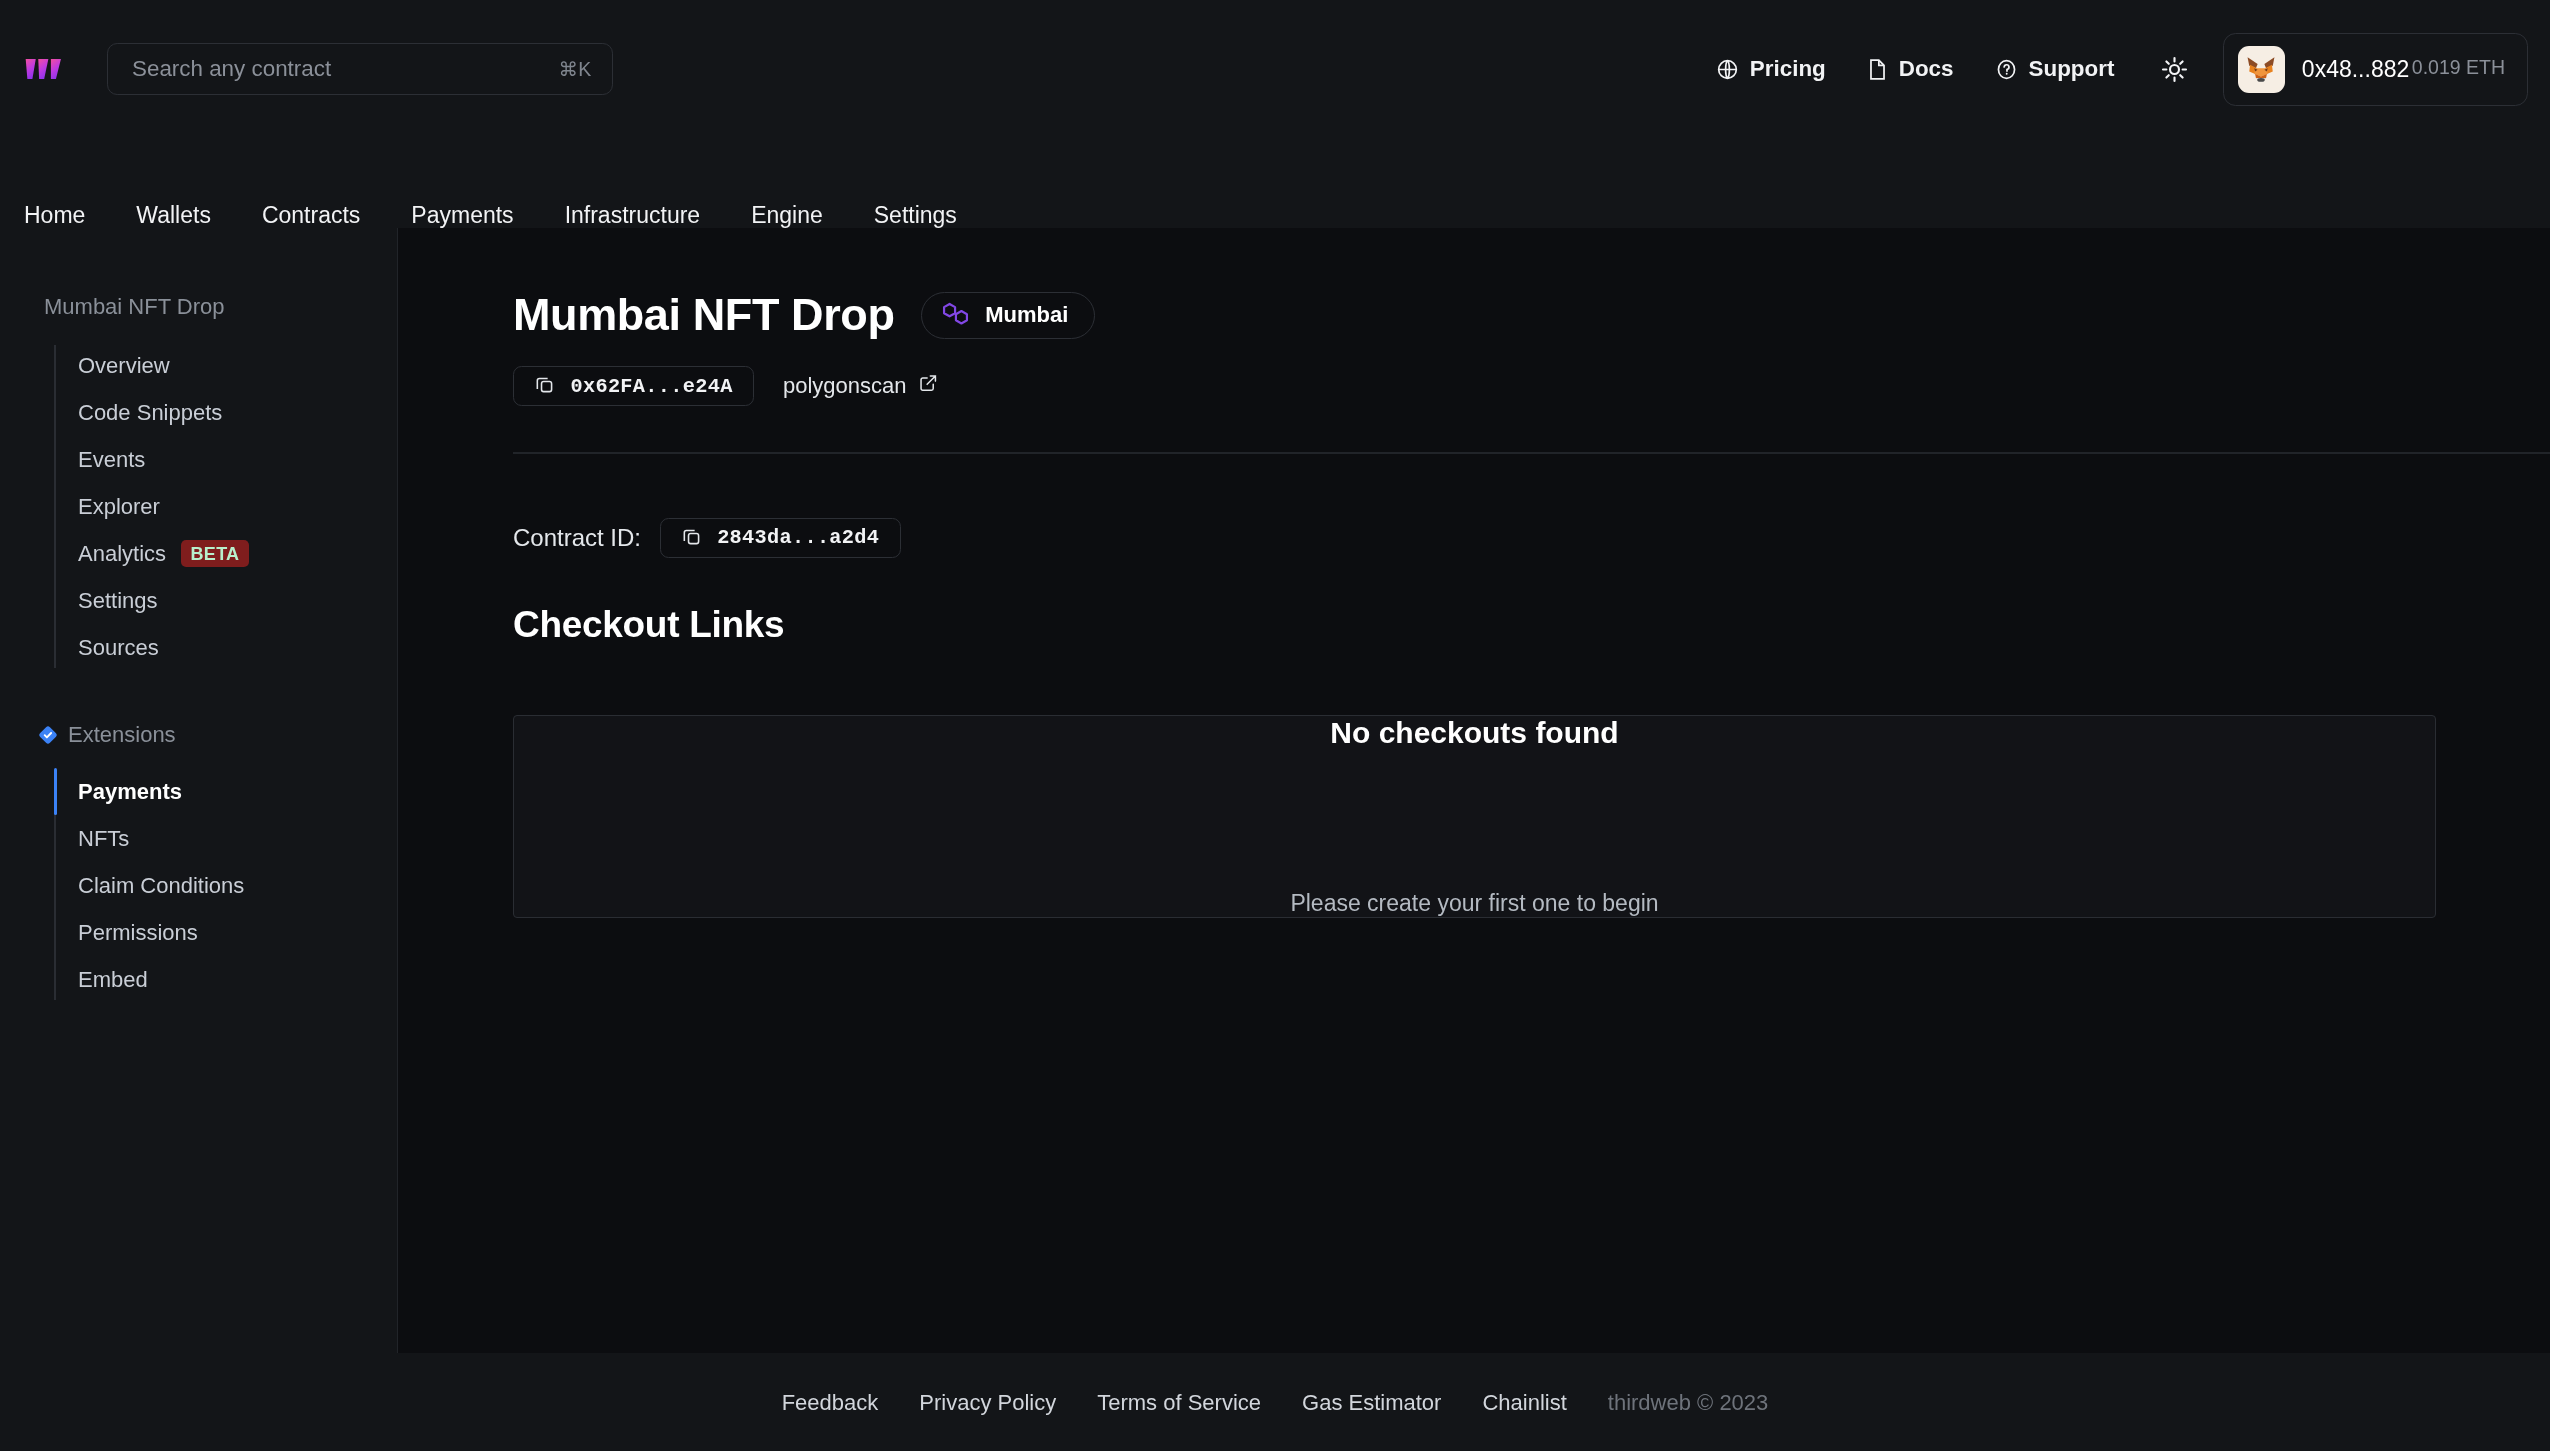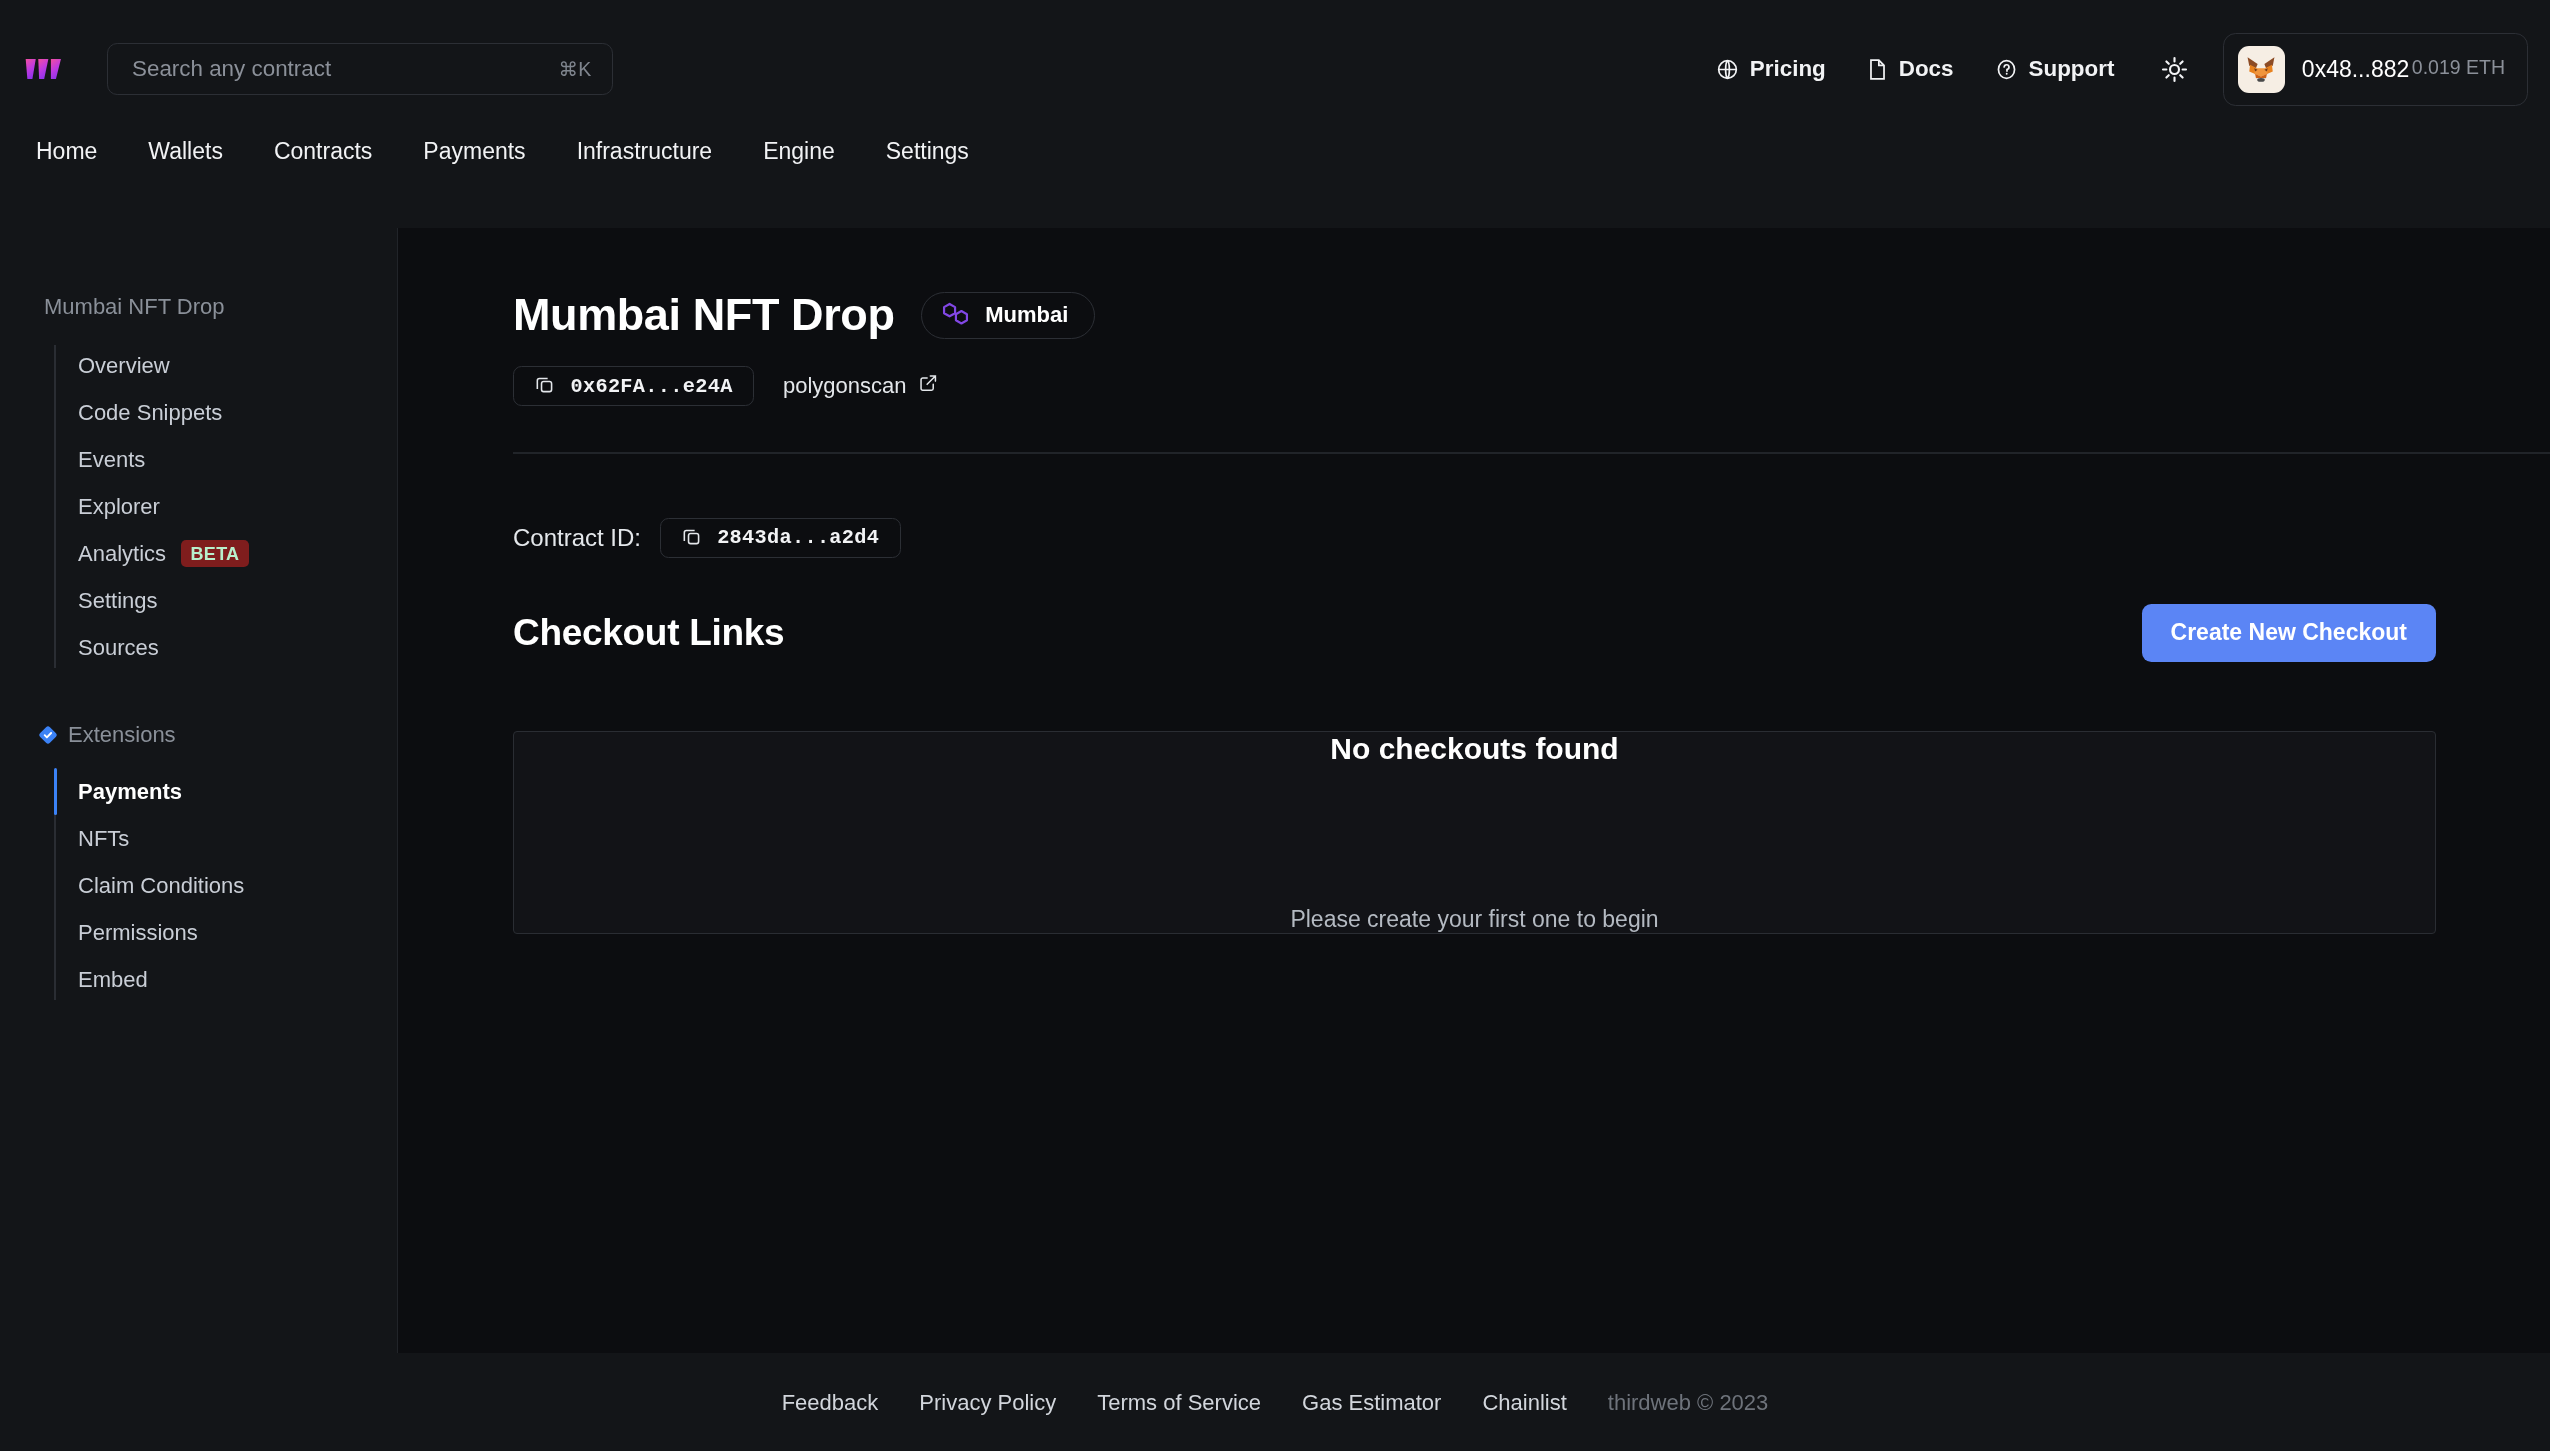--- a/index.html
+++ b/index.html
@@ -67,7 +67,7 @@
   
   .navbar {
     position: absolute; left: 0; top: 138px; width: 2550px; height: 91px;
-    background: #131518; display: flex; align-items: flex-start; padding-left: 36px;
+    background: #131518; display: flex; align-items: flex-end; padding-left: 24px;
   }
   .nav-item {
     color: #f2f3f5; font-size: 23px; font-weight: 400;

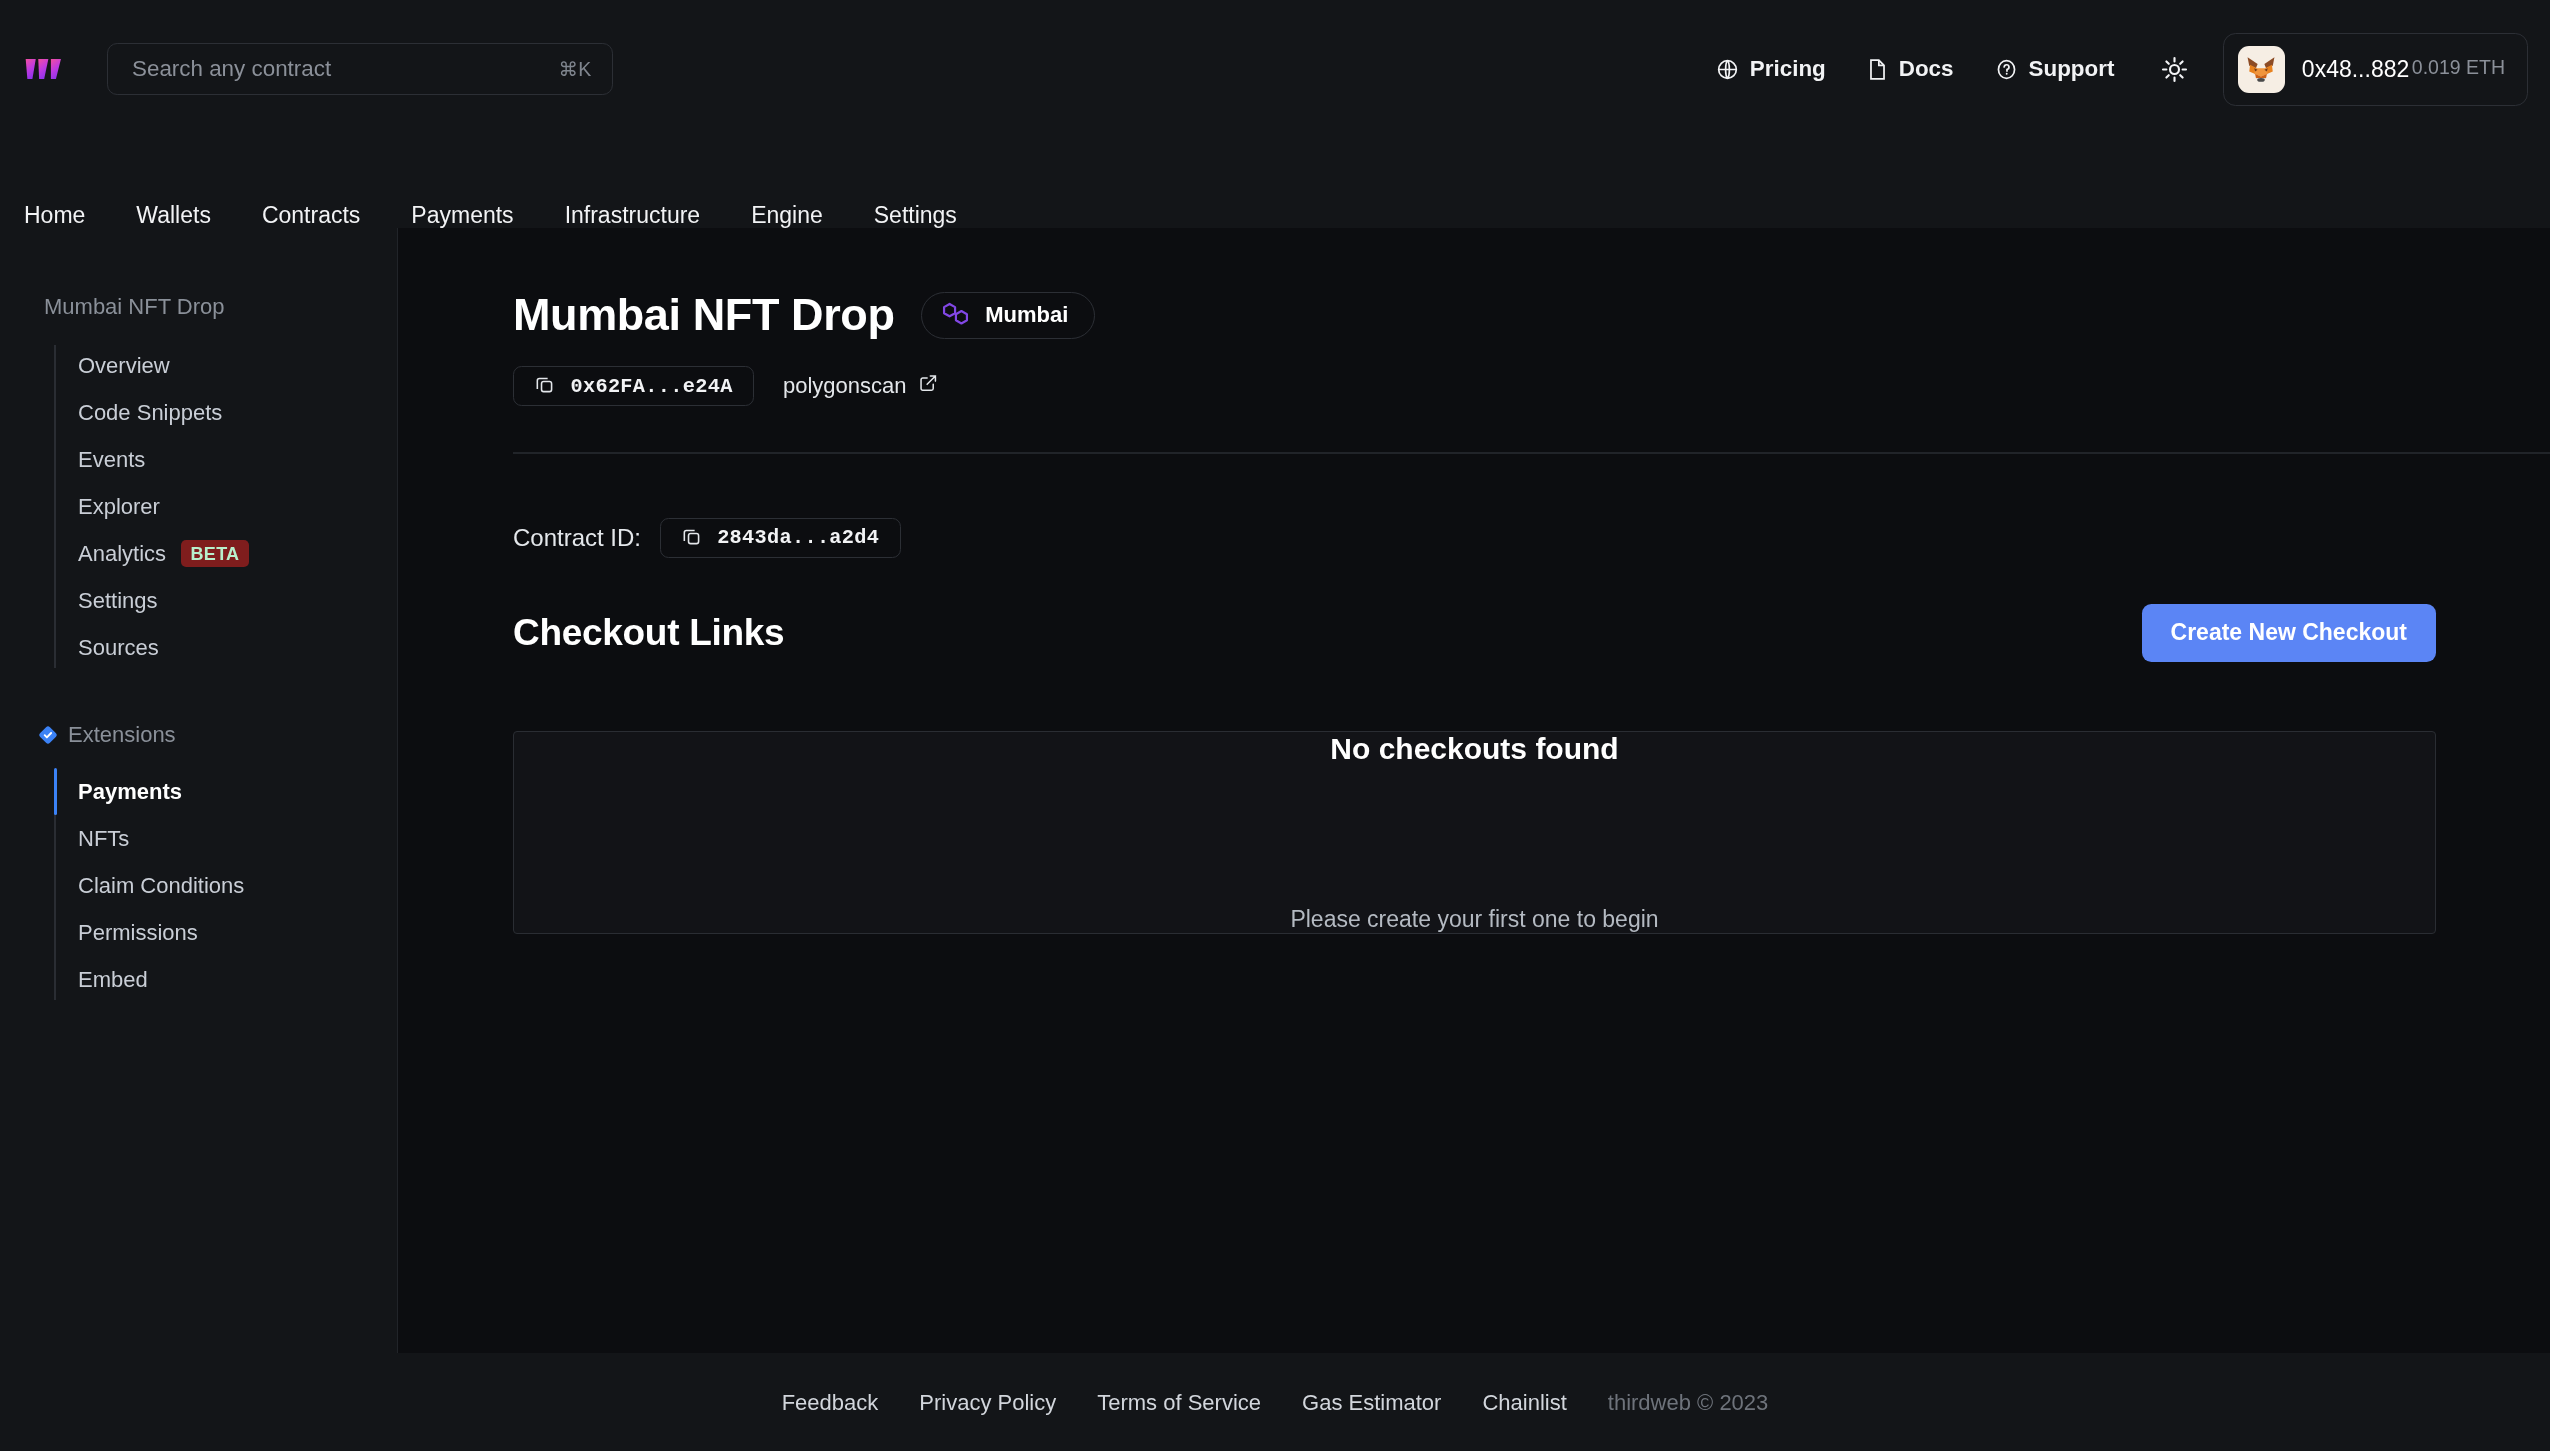--- a/index.html
+++ b/index.html
@@ -393,7 +393,6 @@
 
       <div class="section-row">
         <div class="section-title">Checkout Links</div>
-        <button class="primary-btn">Create New Checkout</button>
       </div>
 
       <div class="empty-card">

